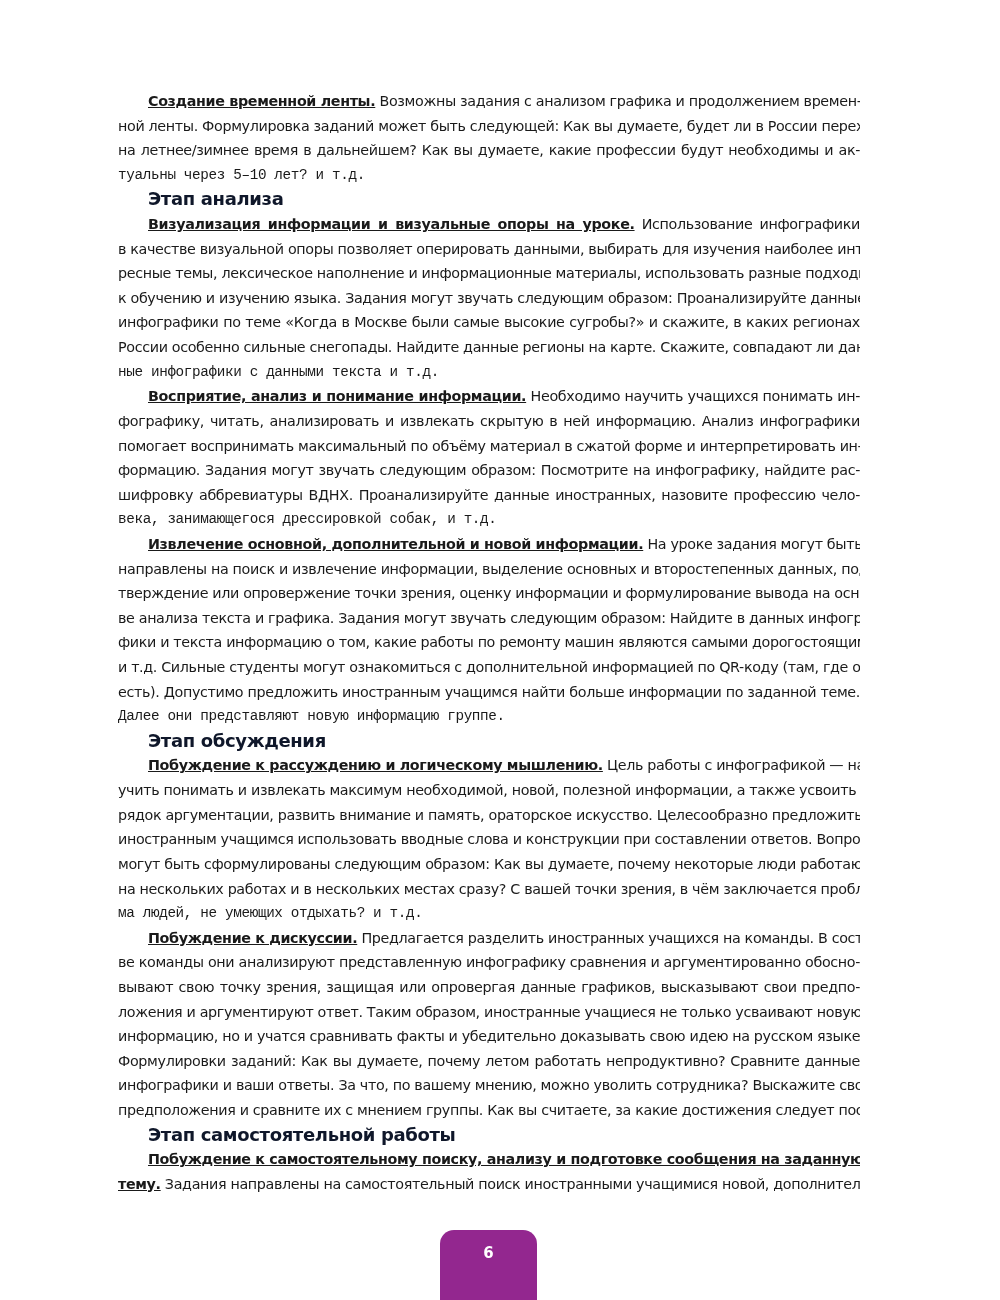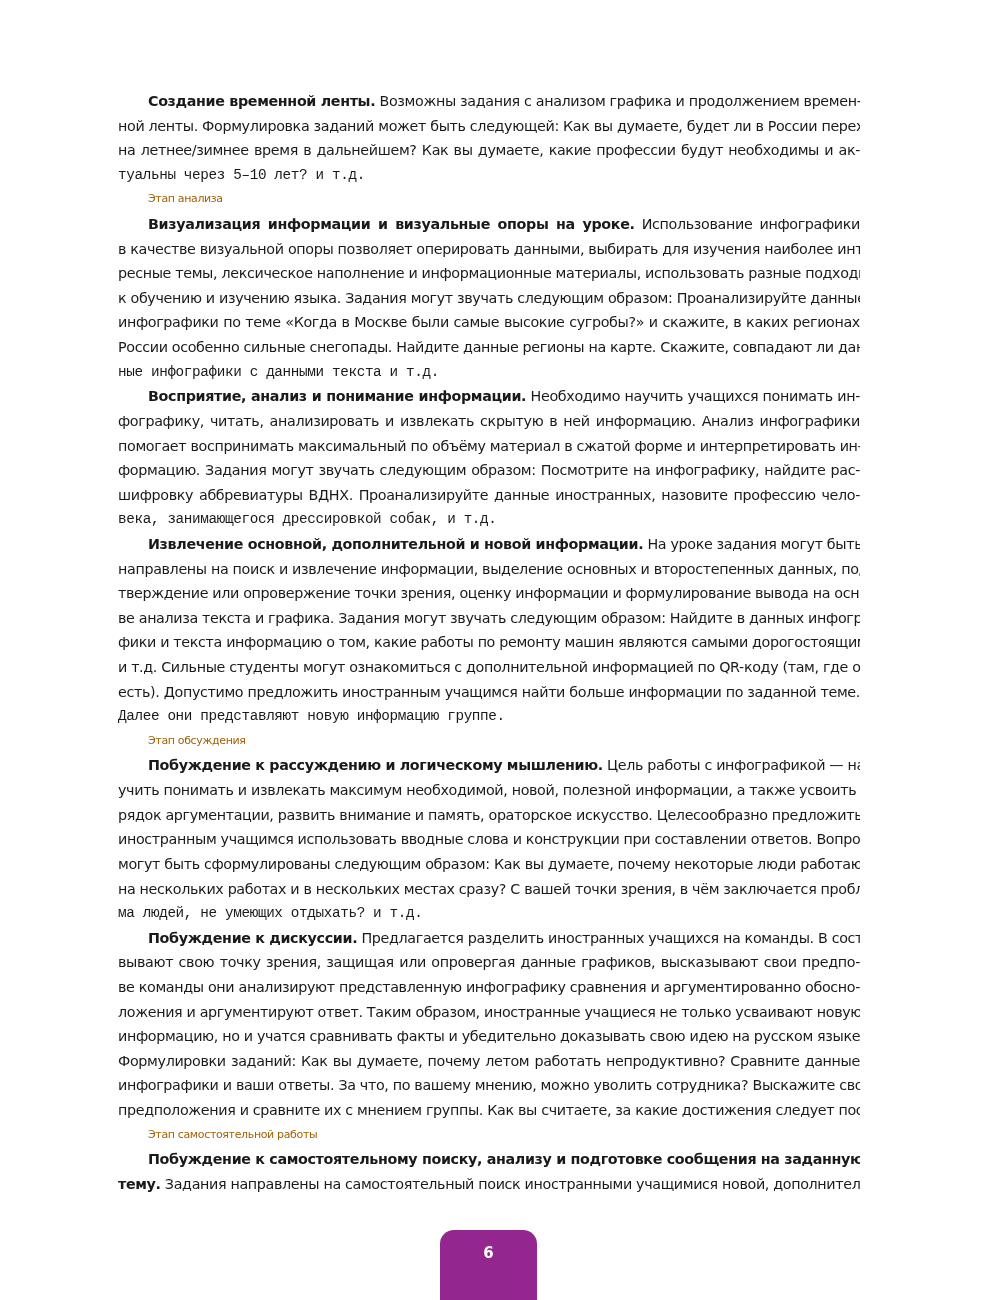--- a/index.html
+++ b/index.html
@@ -17,7 +17,7 @@
   }
   .line.last { text-align-last: left; font-family: Liberation Mono, monospace; }
   .line.indent { padding-left: 30px; }
-  .b { font-weight: bold; }
+  .b { font-weight: bold; text-decoration: underline; }
   .heading {
     height: 24.62px; line-height: 24.62px; padding-left: 30px;
     color: #a16207; font-weight: normal; font-size: 11px; white-space: nowrap;

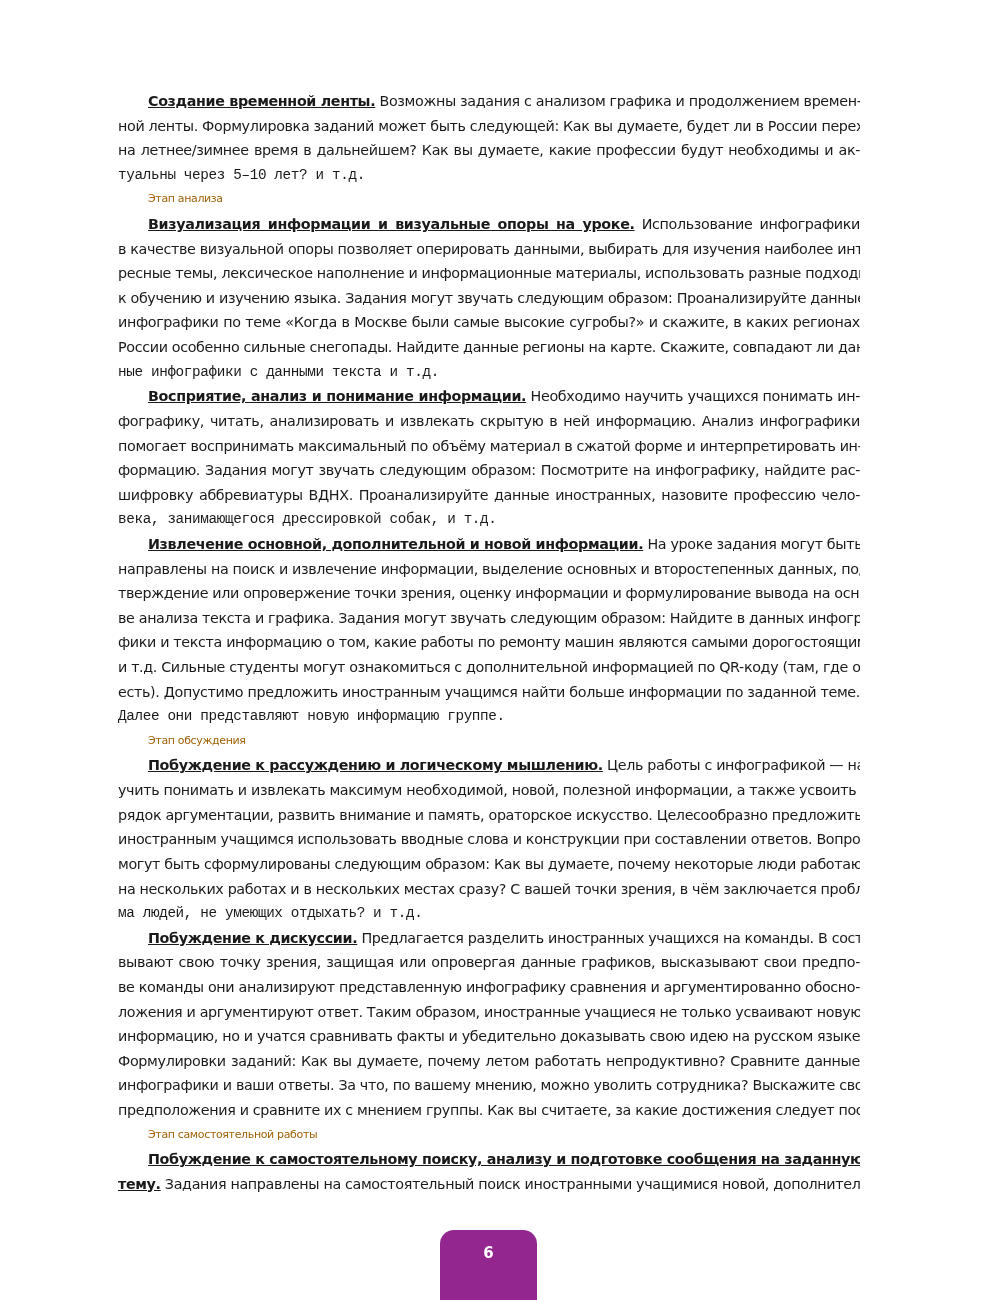--- a/index.html
+++ b/index.html
@@ -20,7 +20,7 @@
   .b { font-weight: bold; text-decoration: underline; }
   .heading {
     height: 24.62px; line-height: 24.62px; padding-left: 30px;
-    color: #a16207; font-weight: normal; font-size: 11px; white-space: nowrap;
+    color: #0f172a; font-weight: bold; font-size: 18px; white-space: nowrap;
   }
   .page-tab {
     position: absolute; left: 440px; top: 1230px; width: 97px; height: 80px;

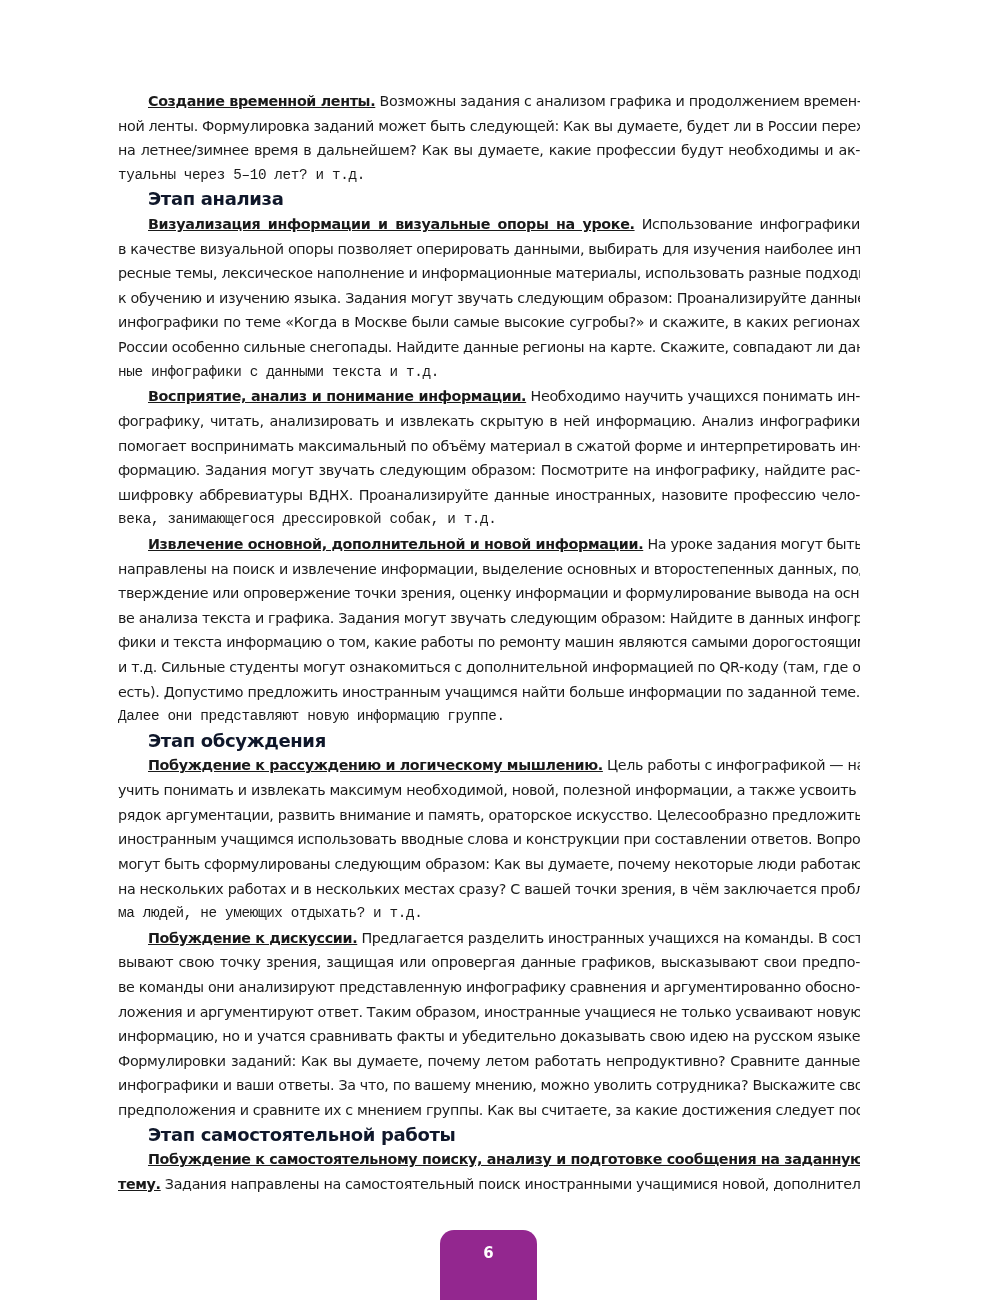--- a/index.html
+++ b/index.html
@@ -89,8 +89,8 @@
 
   <div class="para">
     <div class="line indent"><span class="b">Побуждение к дискуссии.</span><span> Предлагается разделить иностранных учащихся на команды. В соста-</span></div>
+    <div class="line">ве команды они анализируют представленную инфографику сравнения и аргументированно обосно-</div>
     <div class="line">вывают свою точку зрения, защищая или опровергая данные графиков, высказывают свои предпо-</div>
-    <div class="line">ве команды они анализируют представленную инфографику сравнения и аргументированно обосно-</div>
     <div class="line">ложения и аргументируют ответ. Таким образом, иностранные учащиеся не только усваивают новую</div>
     <div class="line">информацию, но и учатся сравнивать факты и убедительно доказывать свою идею на русском языке.</div>
     <div class="line">Формулировки заданий: Как вы думаете, почему летом работать непродуктивно? Сравните данные</div>

